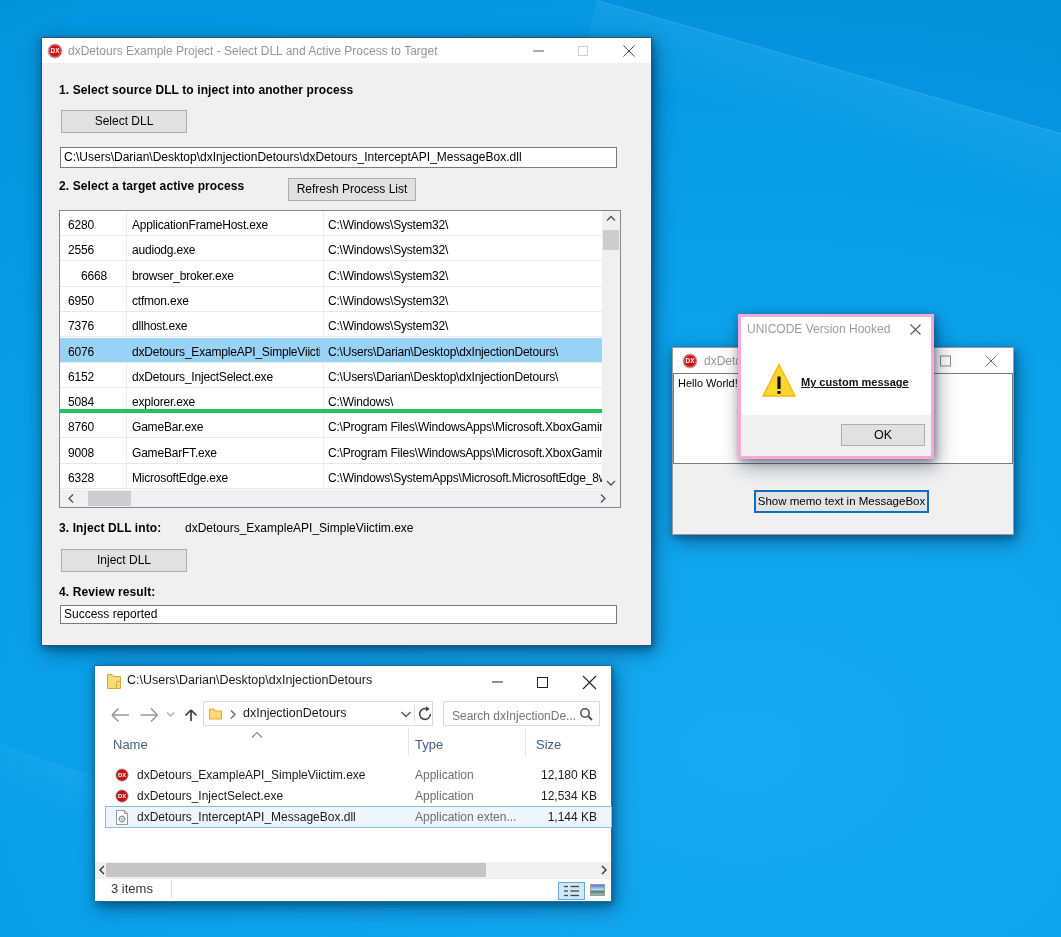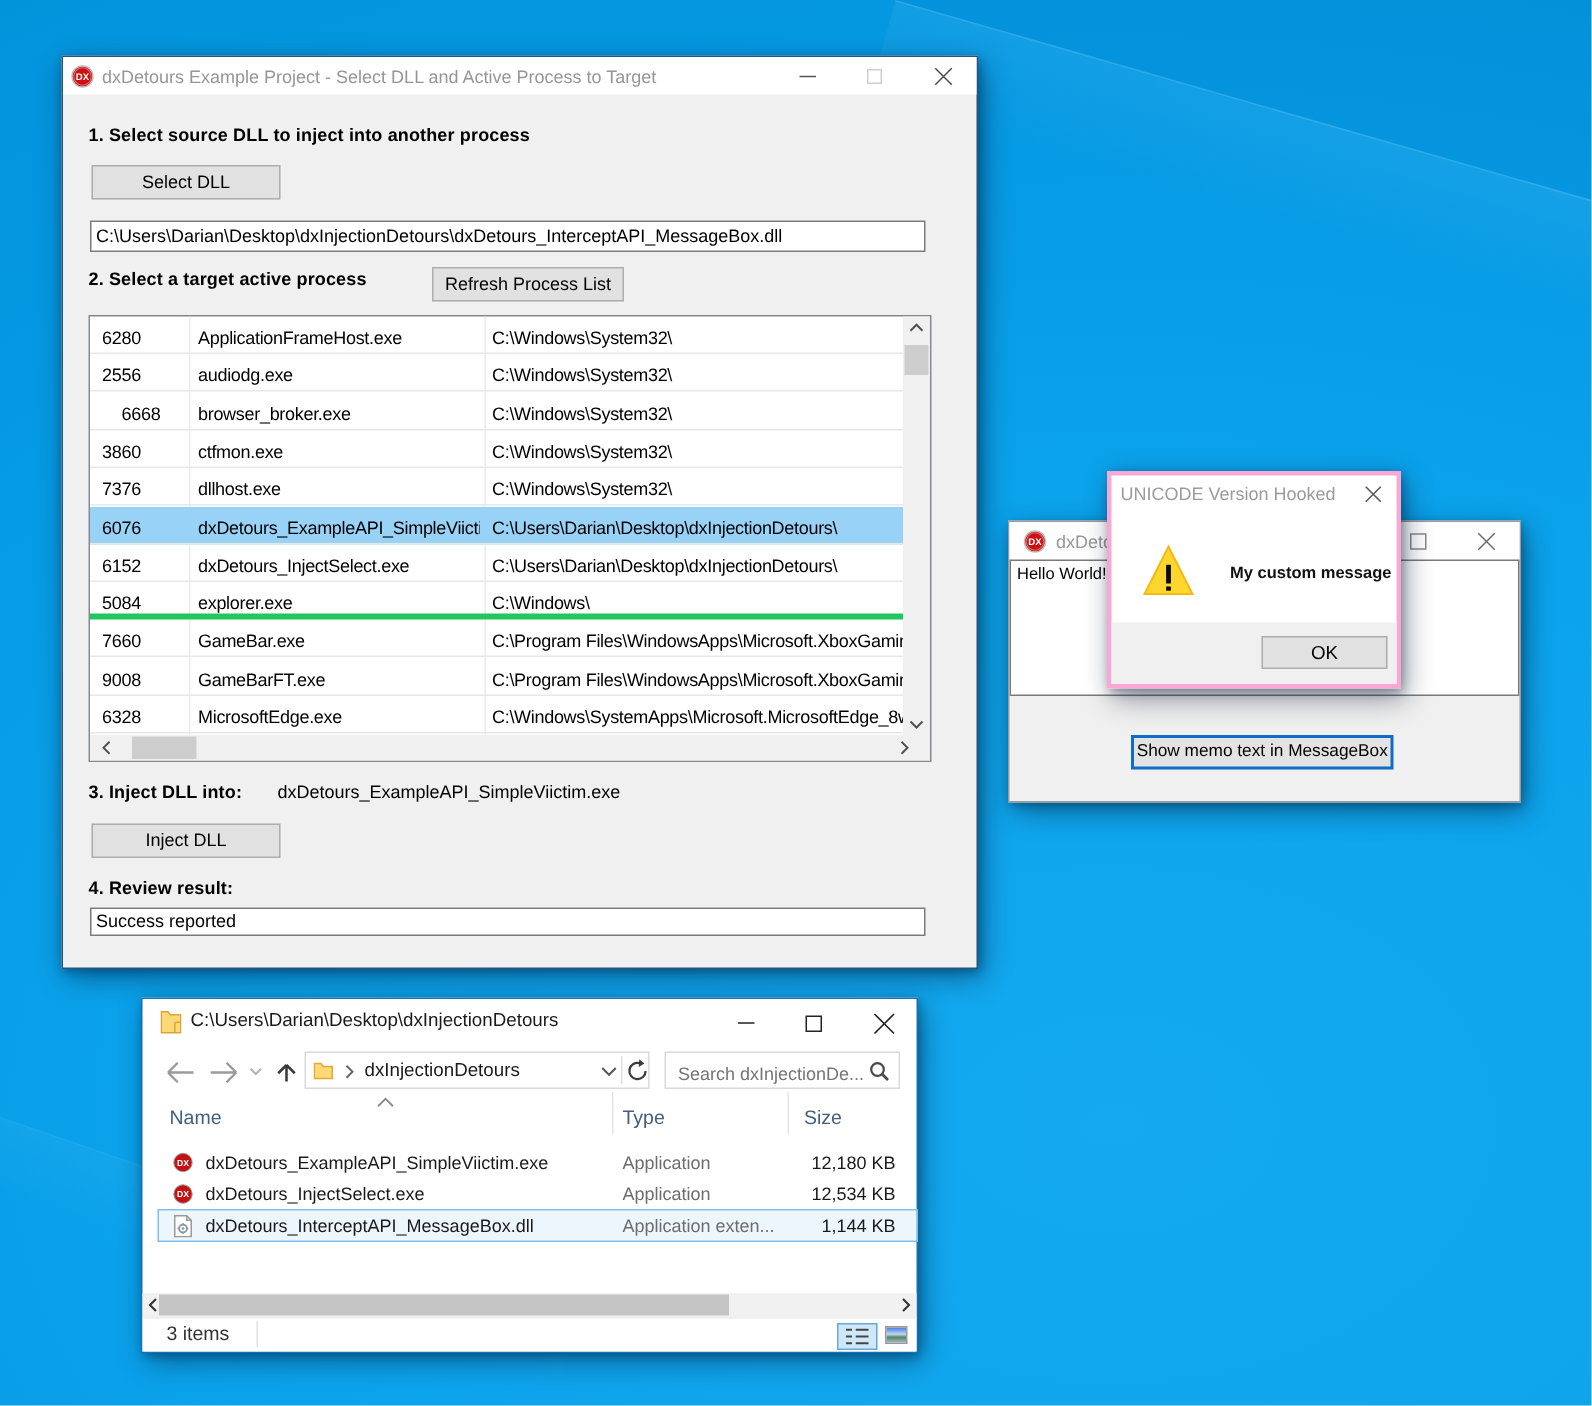--- a/index.html
+++ b/index.html
@@ -82,7 +82,7 @@
           <span style="position:absolute; left:268px; top:7px; width:275px; overflow:hidden; white-space:nowrap;">C:\Windows\System32\</span>
         </div>
         <div style="position:absolute; left:0; top:75.9px; width:543px; height:25px;  border-bottom:1px solid #e8e8e8; font-size:12px; letter-spacing:-0.2px; color:#000;">
-          <span style="position:absolute; left:8px; top:7px;">3860</span>
+          <span style="position:absolute; left:8px; top:7px;">6950</span>
           <span style="position:absolute; left:72px; top:7px; width:188px; overflow:hidden; white-space:nowrap;">ctfmon.exe</span>
           <span style="position:absolute; left:268px; top:7px; width:275px; overflow:hidden; white-space:nowrap;">C:\Windows\System32\</span>
         </div>

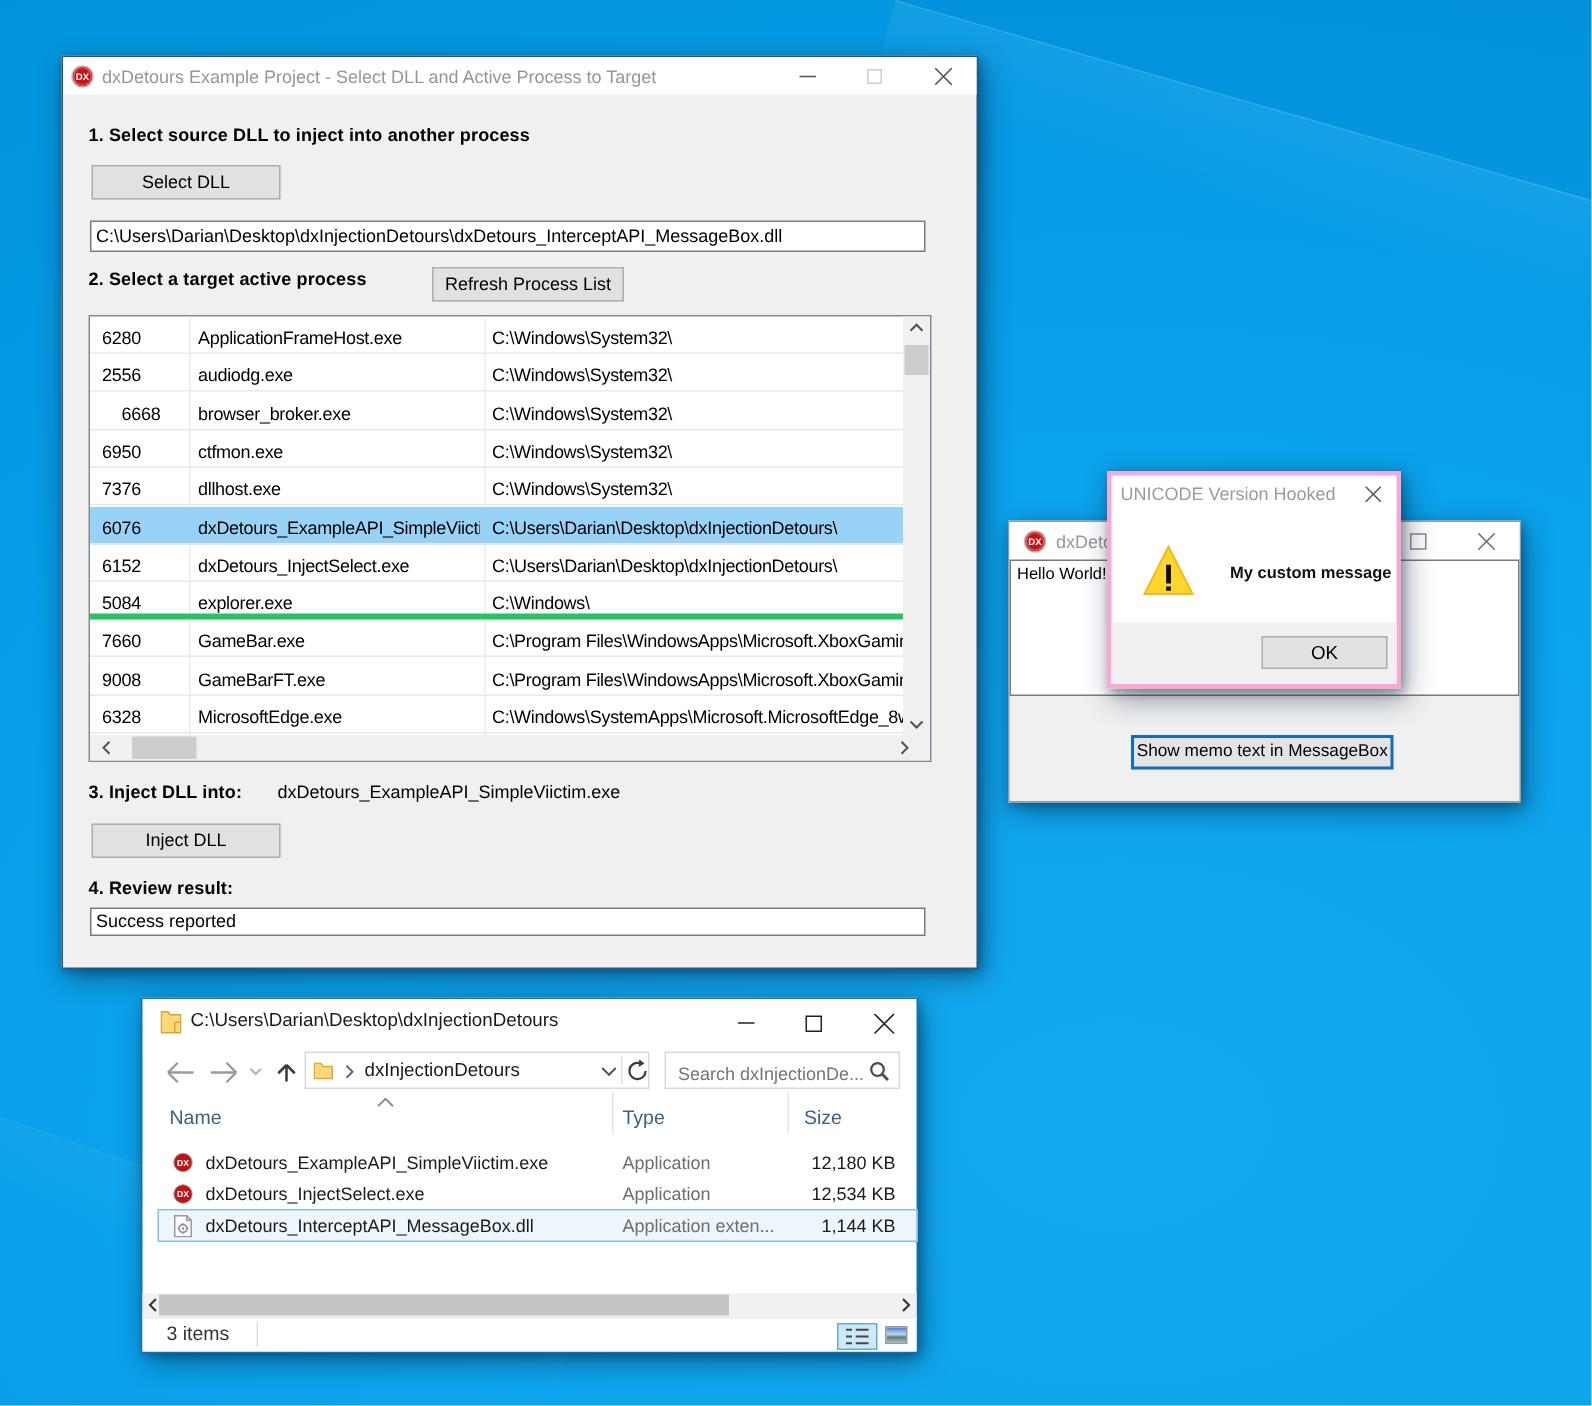--- a/index.html
+++ b/index.html
@@ -176,7 +176,7 @@
     <rect x="15.4" y="13.5" width="3.2" height="12.5" fill="#0a0a0a"></rect>
     <rect x="15.4" y="28" width="3.2" height="2.8" fill="#0a0a0a"></rect>
   </svg>
-  <div style="position:absolute; left:79px; top:59px; font-size:11px; font-weight:bold; color:#111; white-space:nowrap;">My custom message</div>
+  <div style="position:absolute; left:60px; top:59px; font-size:11px; font-weight:bold; color:#111; white-space:nowrap;text-decoration:underline;">My custom message</div>
   <div style="position:absolute; left:0; bottom:0; width:100%; height:41px; background:#f0f0f0;padding-left:28px;">
     <div class="btn" style="right:6px; top:9px; width:84px; height:22px; font-size:12.5px; line-height:20px;">OK</div>
   </div>

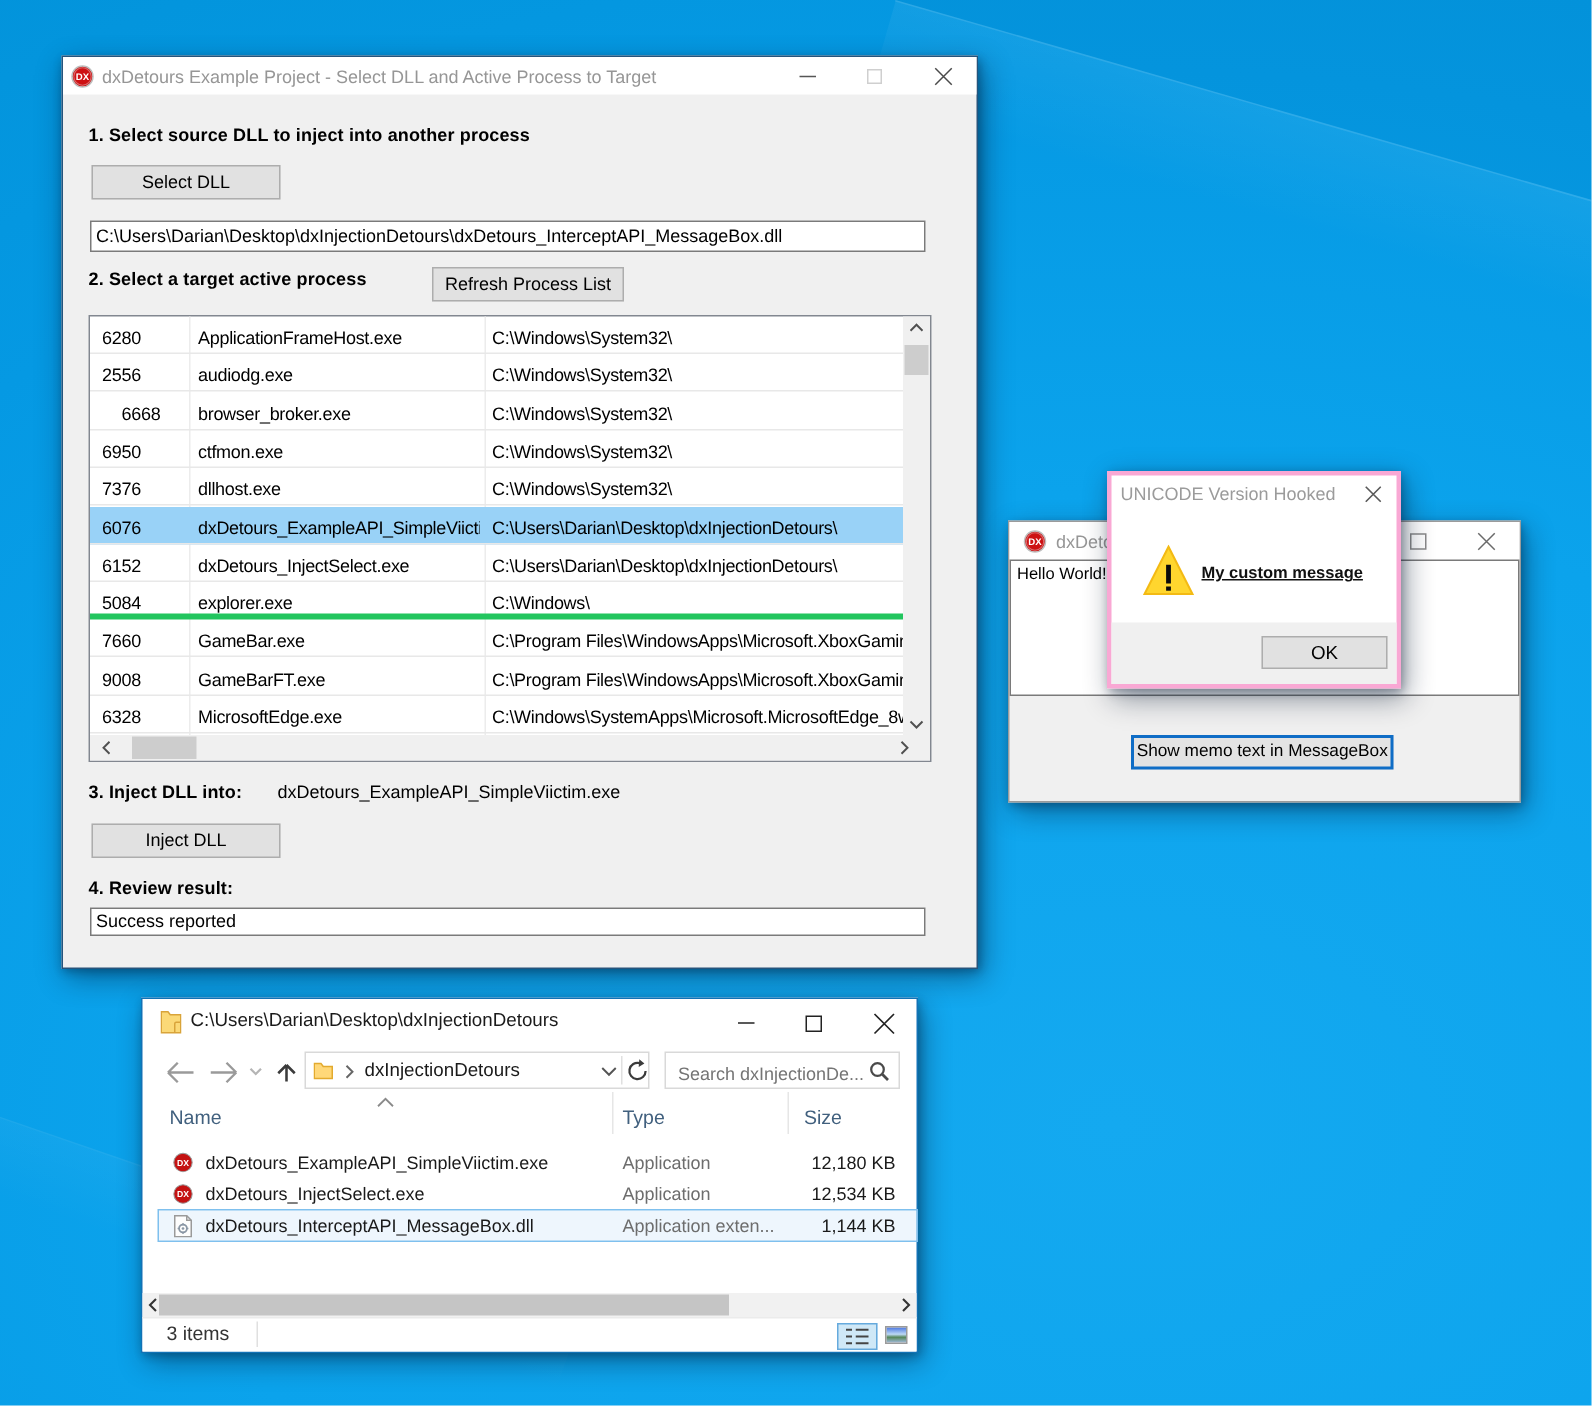--- a/index.html
+++ b/index.html
@@ -107,7 +107,7 @@
           <span style="position:absolute; left:268px; top:7px; width:275px; overflow:hidden; white-space:nowrap;">C:\Windows\</span>
         </div>
         <div style="position:absolute; left:0; top:202.4px; width:543px; height:25px;  border-bottom:1px solid #e8e8e8; font-size:12px; letter-spacing:-0.2px; color:#000;">
-          <span style="position:absolute; left:8px; top:7px;">7660</span>
+          <span style="position:absolute; left:8px; top:7px;">8760</span>
           <span style="position:absolute; left:72px; top:7px; width:188px; overflow:hidden; white-space:nowrap;">GameBar.exe</span>
           <span style="position:absolute; left:268px; top:7px; width:275px; overflow:hidden; white-space:nowrap;">C:\Program Files\WindowsApps\Microsoft.XboxGamingO</span>
         </div>

